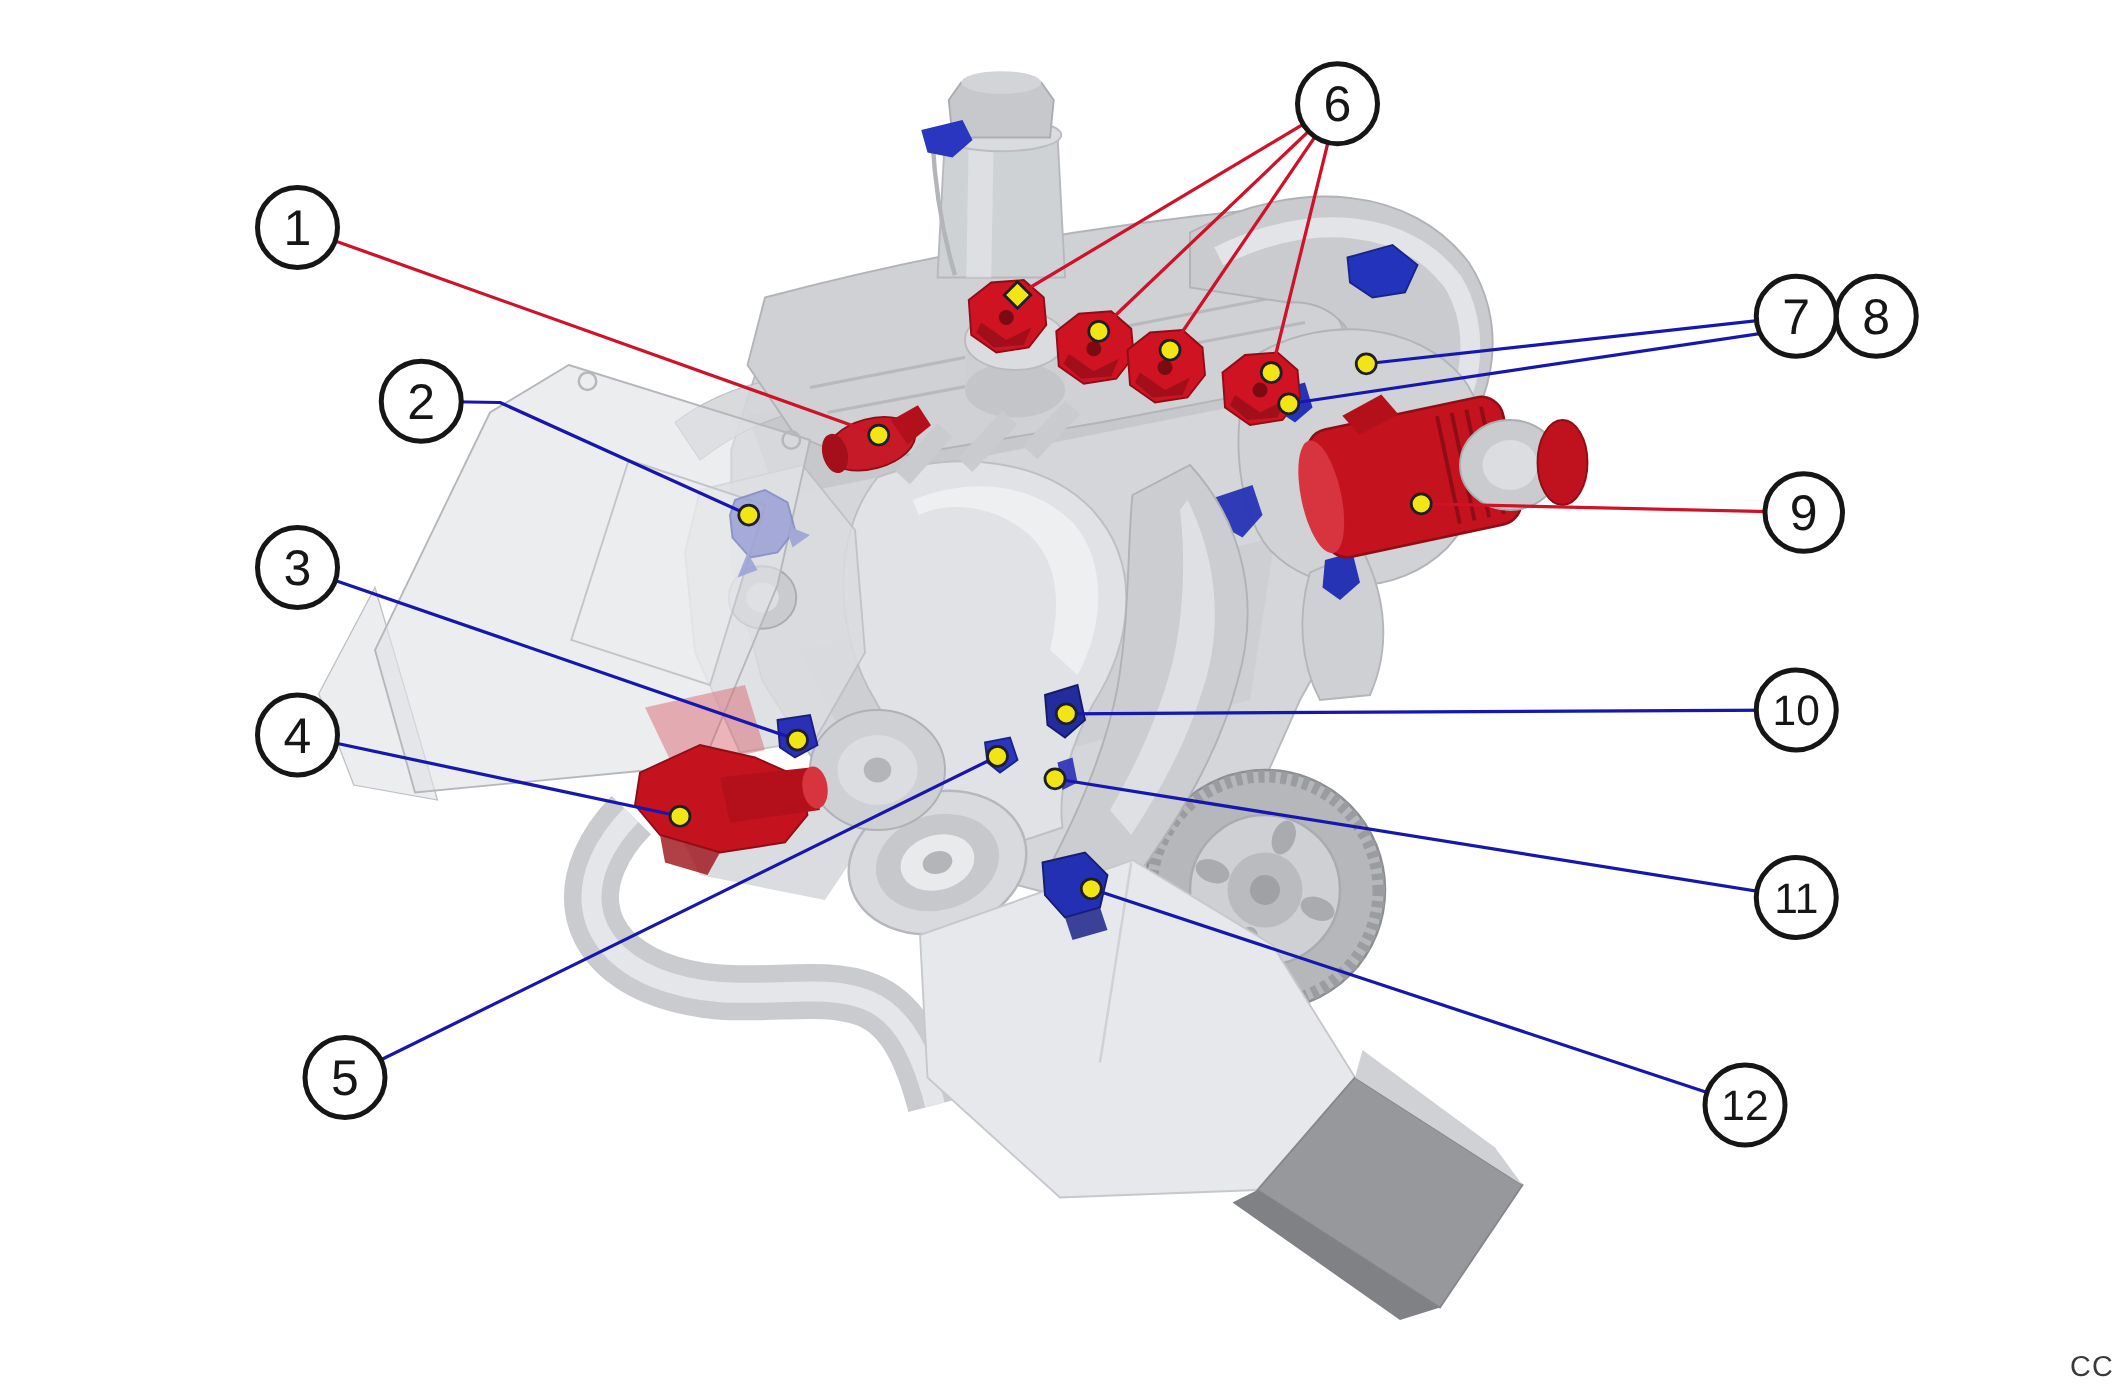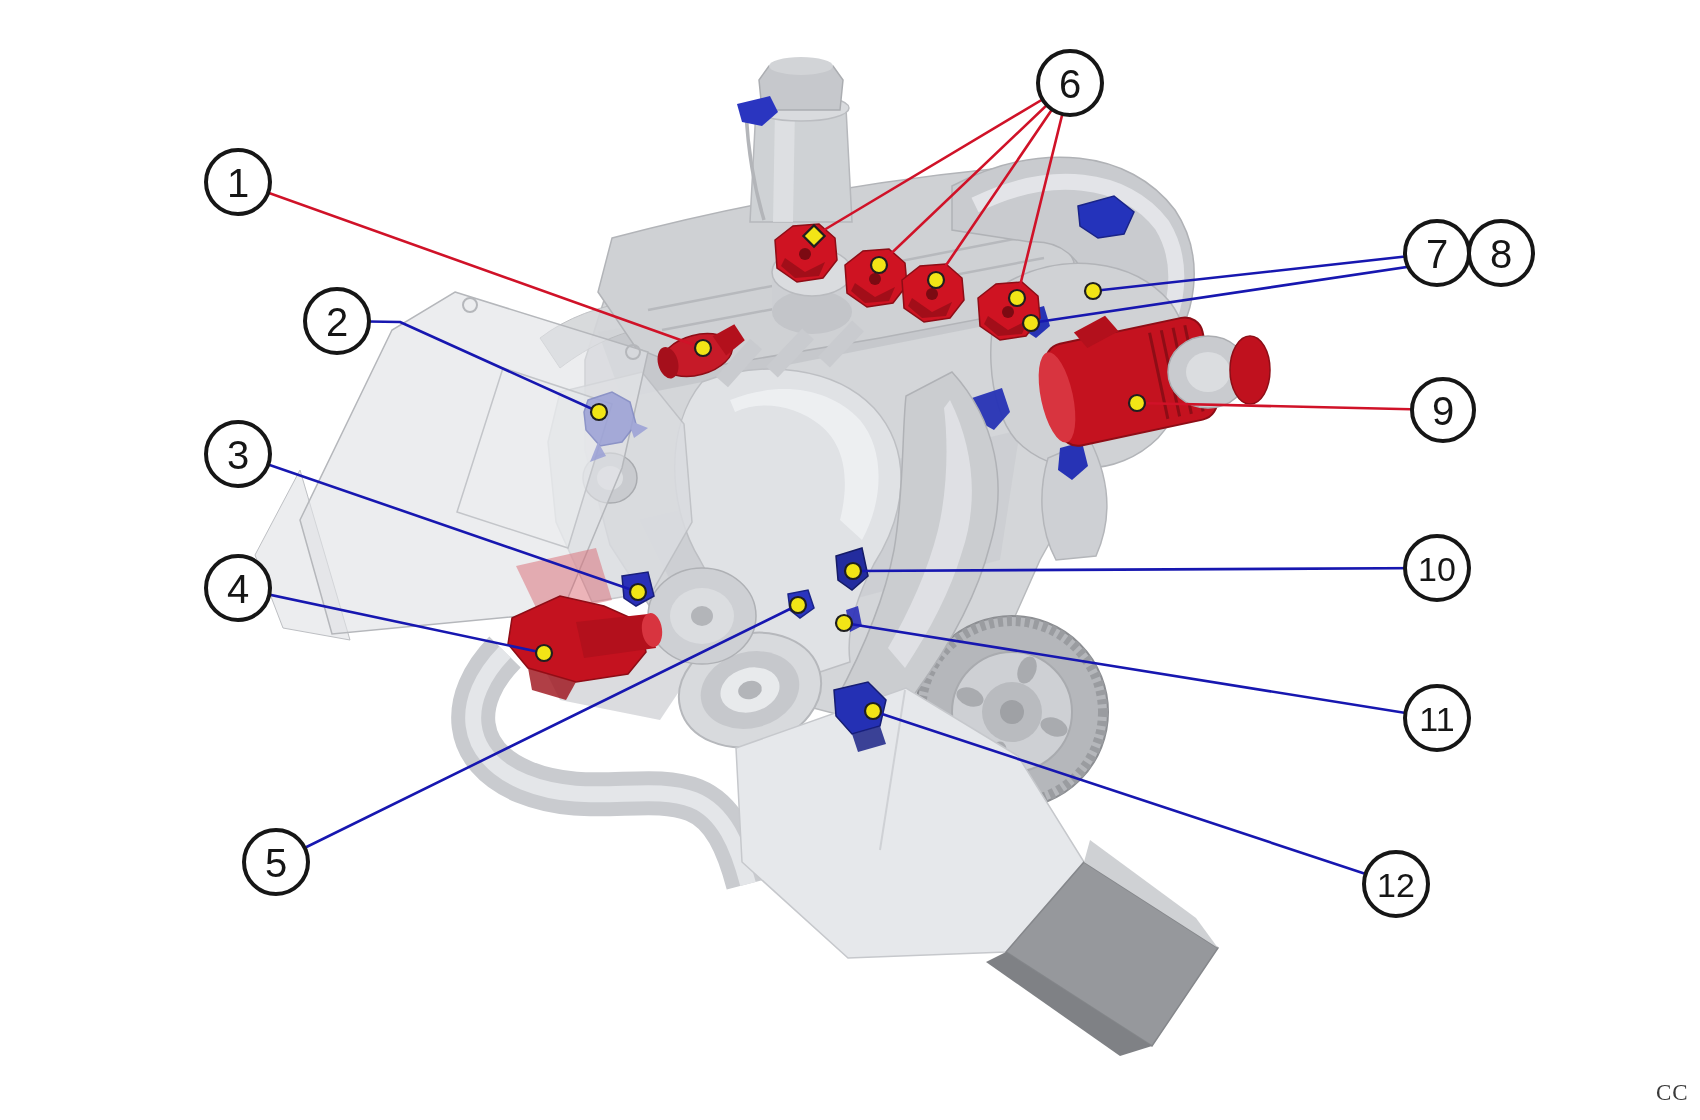--- a/index.html
+++ b/index.html
@@ -7,7 +7,7 @@
          font-family:"Liberation Sans", sans-serif;}
   svg{position:absolute;left:0;top:0;}
   .attribution{position:absolute;left:1656px;top:1080px;font-size:23px;color:#3a3a3a;
-               letter-spacing:1px;font-family:Liberation Serif, serif;}
+               letter-spacing:1px;font-family:Liberation Sans, sans-serif;}
   .leader{fill:none;stroke-width:2.6px;stroke-linecap:round;stroke-linejoin:round;}
   .callout-circle{fill:#ffffff;stroke:#161616;stroke-width:4px;}
   .callout-label{fill:#161616;text-anchor:middle;font-family:"Liberation Sans",sans-serif;}

